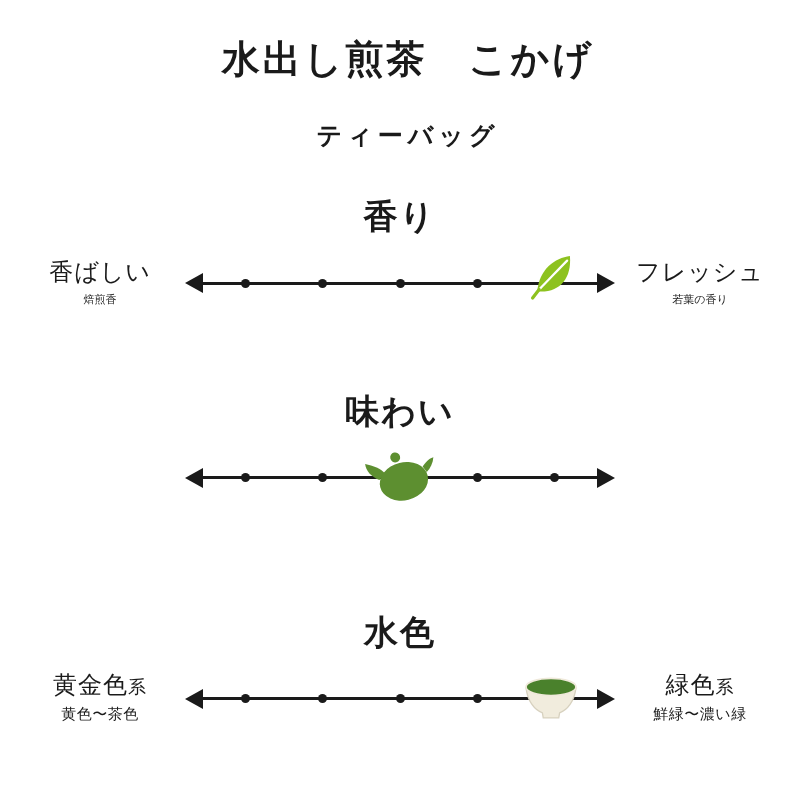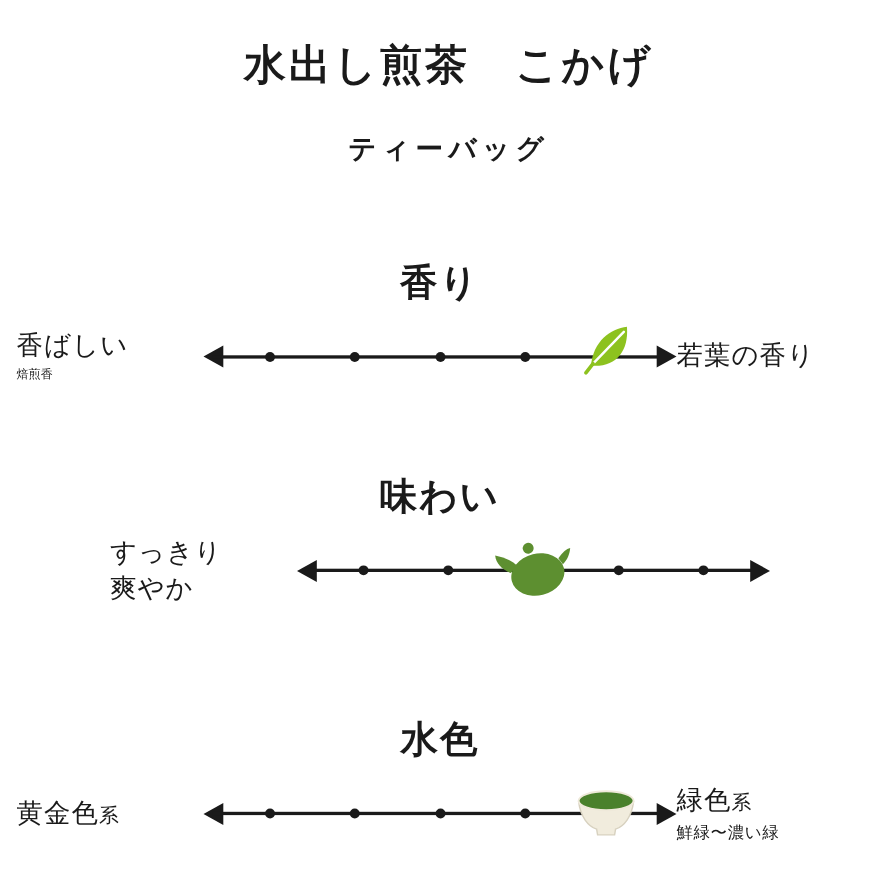--- a/index.html
+++ b/index.html
@@ -20,7 +20,7 @@
     font-size:25px; font-weight:600; letter-spacing:5px; margin-top:42px; line-height:1.1;
   }
   .scale { text-align:center; }
-  .scale-aroma { margin-top:88px; }
+  .scale-aroma { margin-top:47px; }
   .scale-taste { margin-top:76px; }
   .scale-color { margin-top:102px; }
   .scale-title {

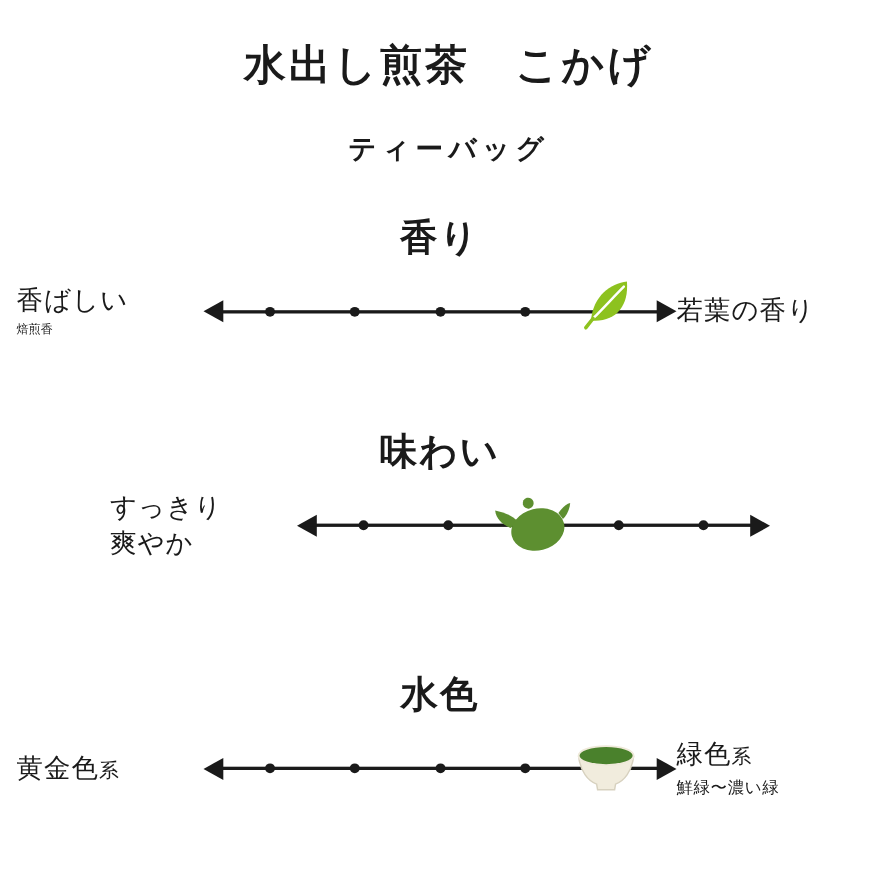--- a/index.html
+++ b/index.html
@@ -31,7 +31,7 @@
     margin-top:14px;
     display:flex; align-items:center; justify-content:center;
   }
-  .endcap { width:170px; text-align:left; }
+  .endcap { width:170px; text-align:center;font-family:Liberation Mono, monospace; }
   .lbl-main { font-size:24px; letter-spacing:1px; line-height:1.15; }
   .lbl-sub  { font-size:11px; margin-top:7px; line-height:1.1; }
   .scale-taste .lbl-sub { font-size:24px; margin-top:5px; letter-spacing:1px; }

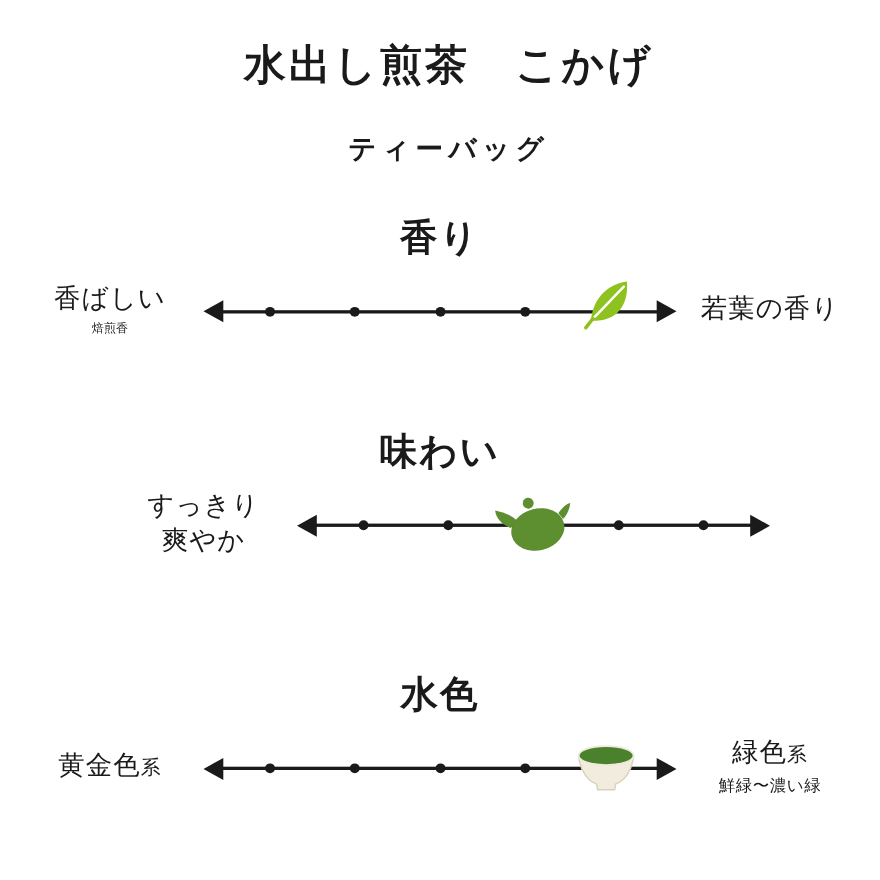--- a/index.html
+++ b/index.html
@@ -91,7 +91,7 @@
       </span>
     </div>
     <div class="endcap">
-      <div class="lbl-main">若葉の香り</div>
+      <div class="lbl-main">フレッシュ</div>
     </div>
   </div>
 </section>

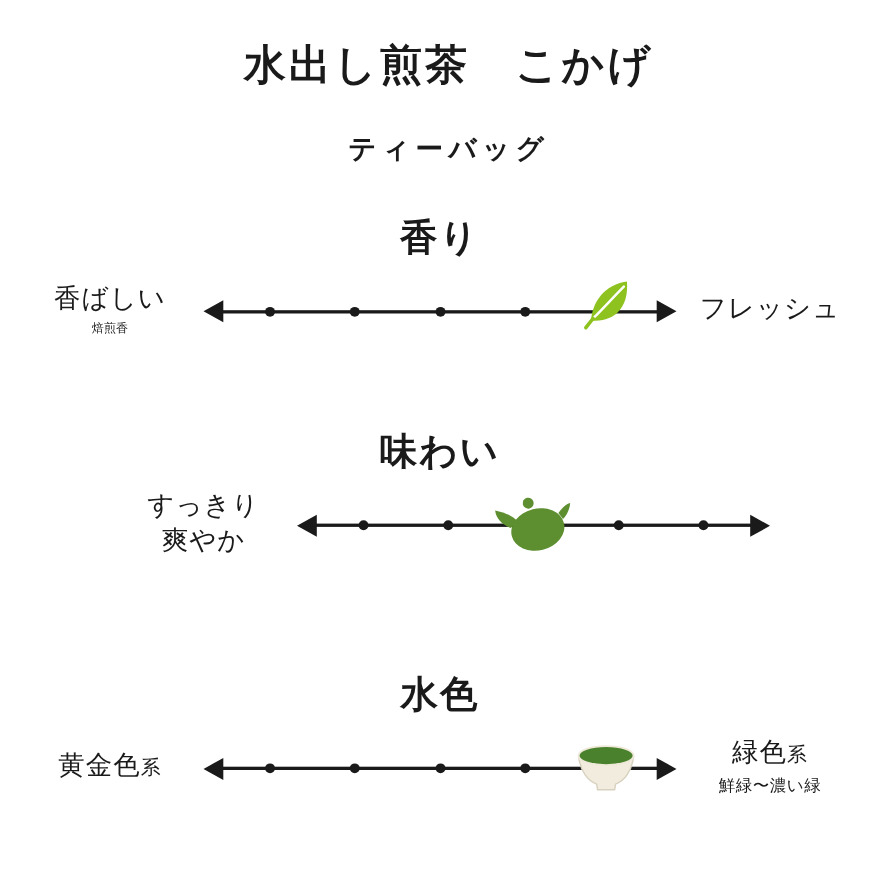--- a/index.html
+++ b/index.html
@@ -92,6 +92,7 @@
     </div>
     <div class="endcap">
       <div class="lbl-main">フレッシュ</div>
+      <div class="lbl-sub">若葉の香り</div>
     </div>
   </div>
 </section>

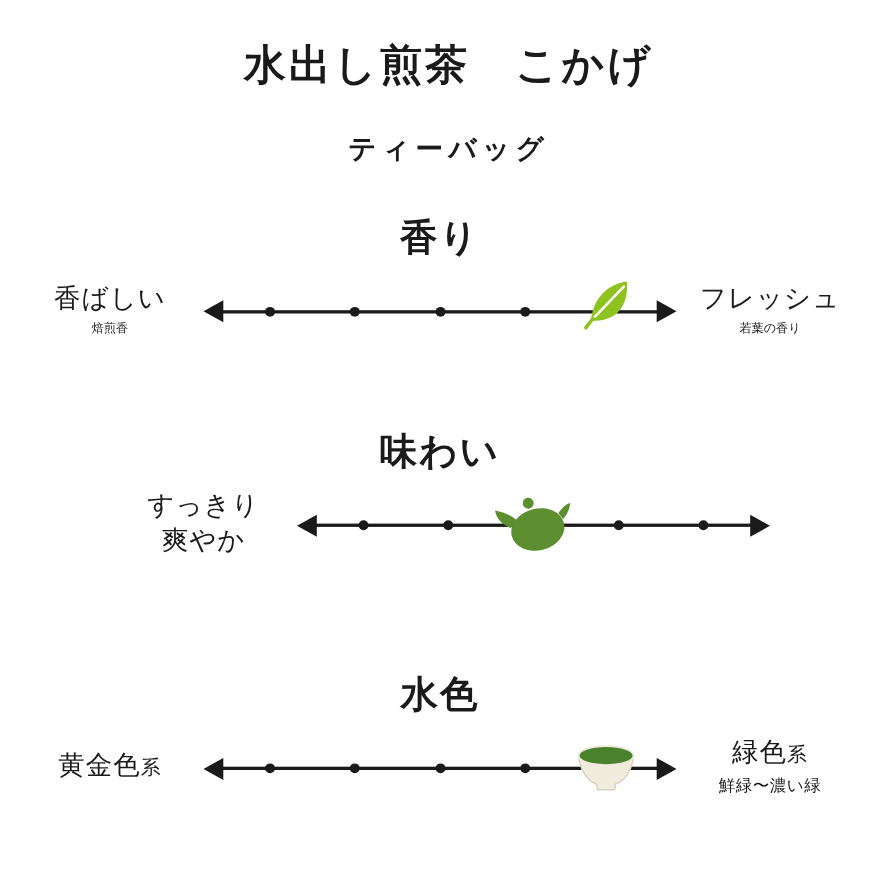--- a/index.html
+++ b/index.html
@@ -100,10 +100,6 @@
 <section class="scale scale-taste">
   <h2 class="scale-title">味わい</h2>
   <div class="scale-row">
-    <div class="endcap">
-      <div class="lbl-main">すっきり</div>
-      <div class="lbl-sub">爽やか</div>
-    </div>
     <div class="axis">
       <span class="arrow arrow-left"></span>
       <span class="line"></span>

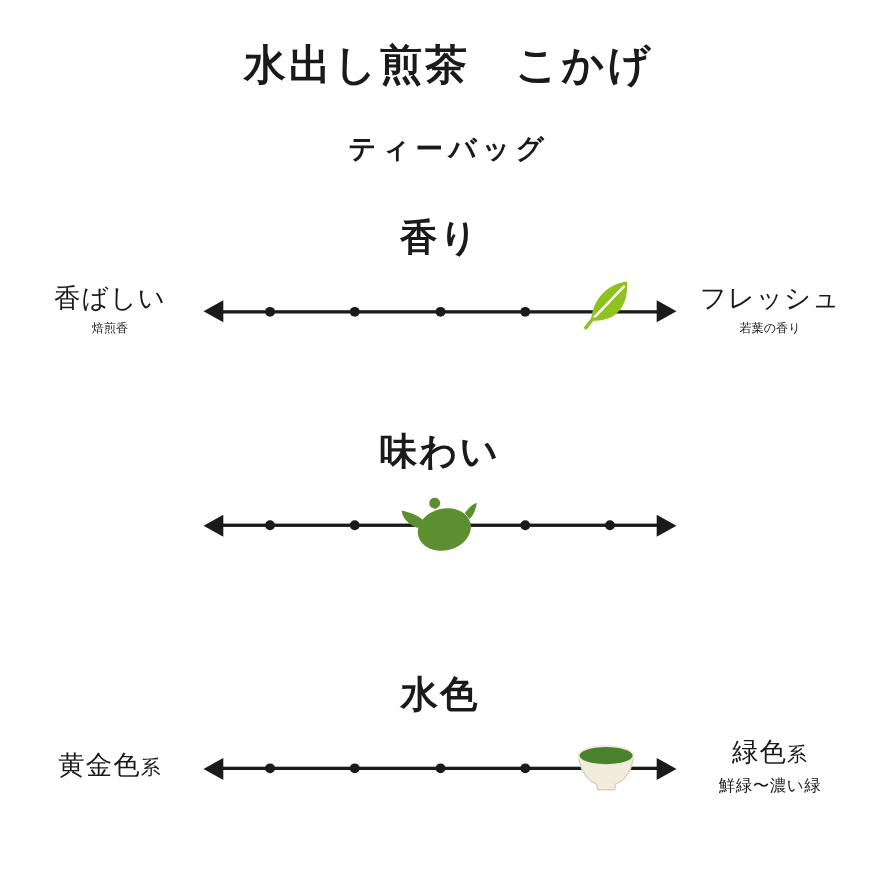--- a/index.html
+++ b/index.html
@@ -127,6 +127,7 @@
   <div class="scale-row">
     <div class="endcap">
       <div class="lbl-main"><span>黄金色</span><span class="suffix">系</span></div>
+      <div class="lbl-sub">黄色〜茶色</div>
     </div>
     <div class="axis">
       <span class="arrow arrow-left"></span>

